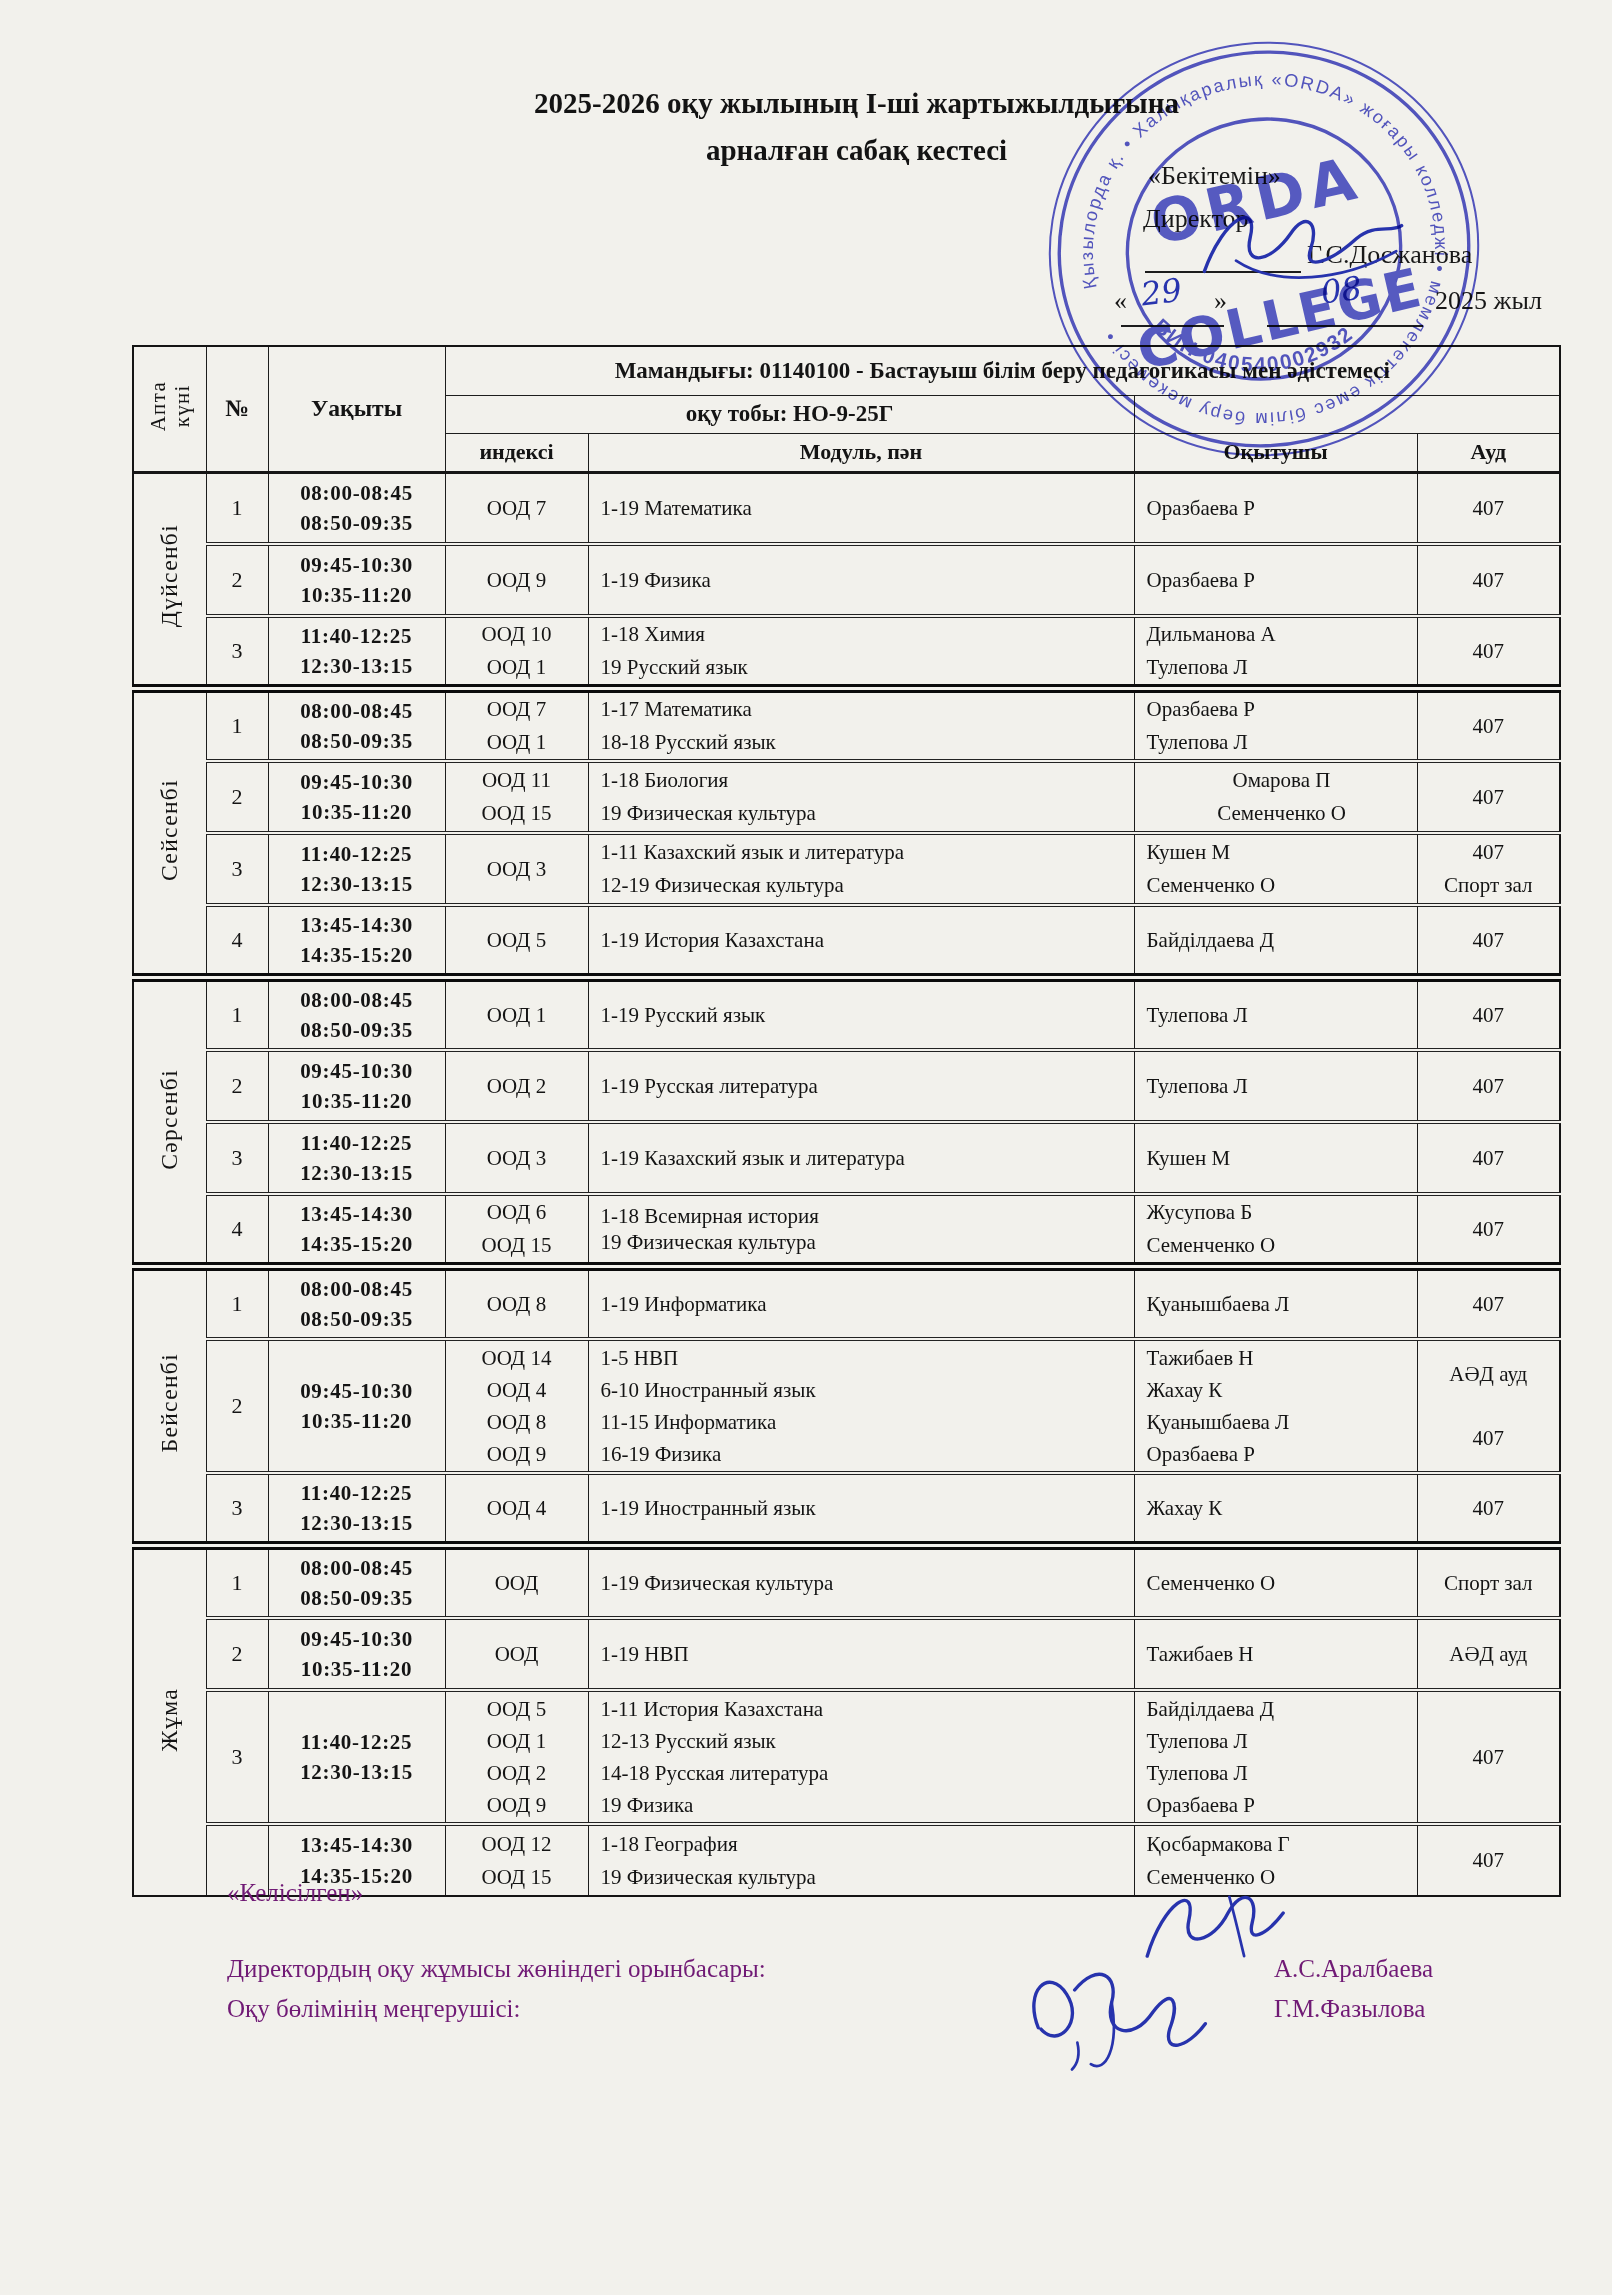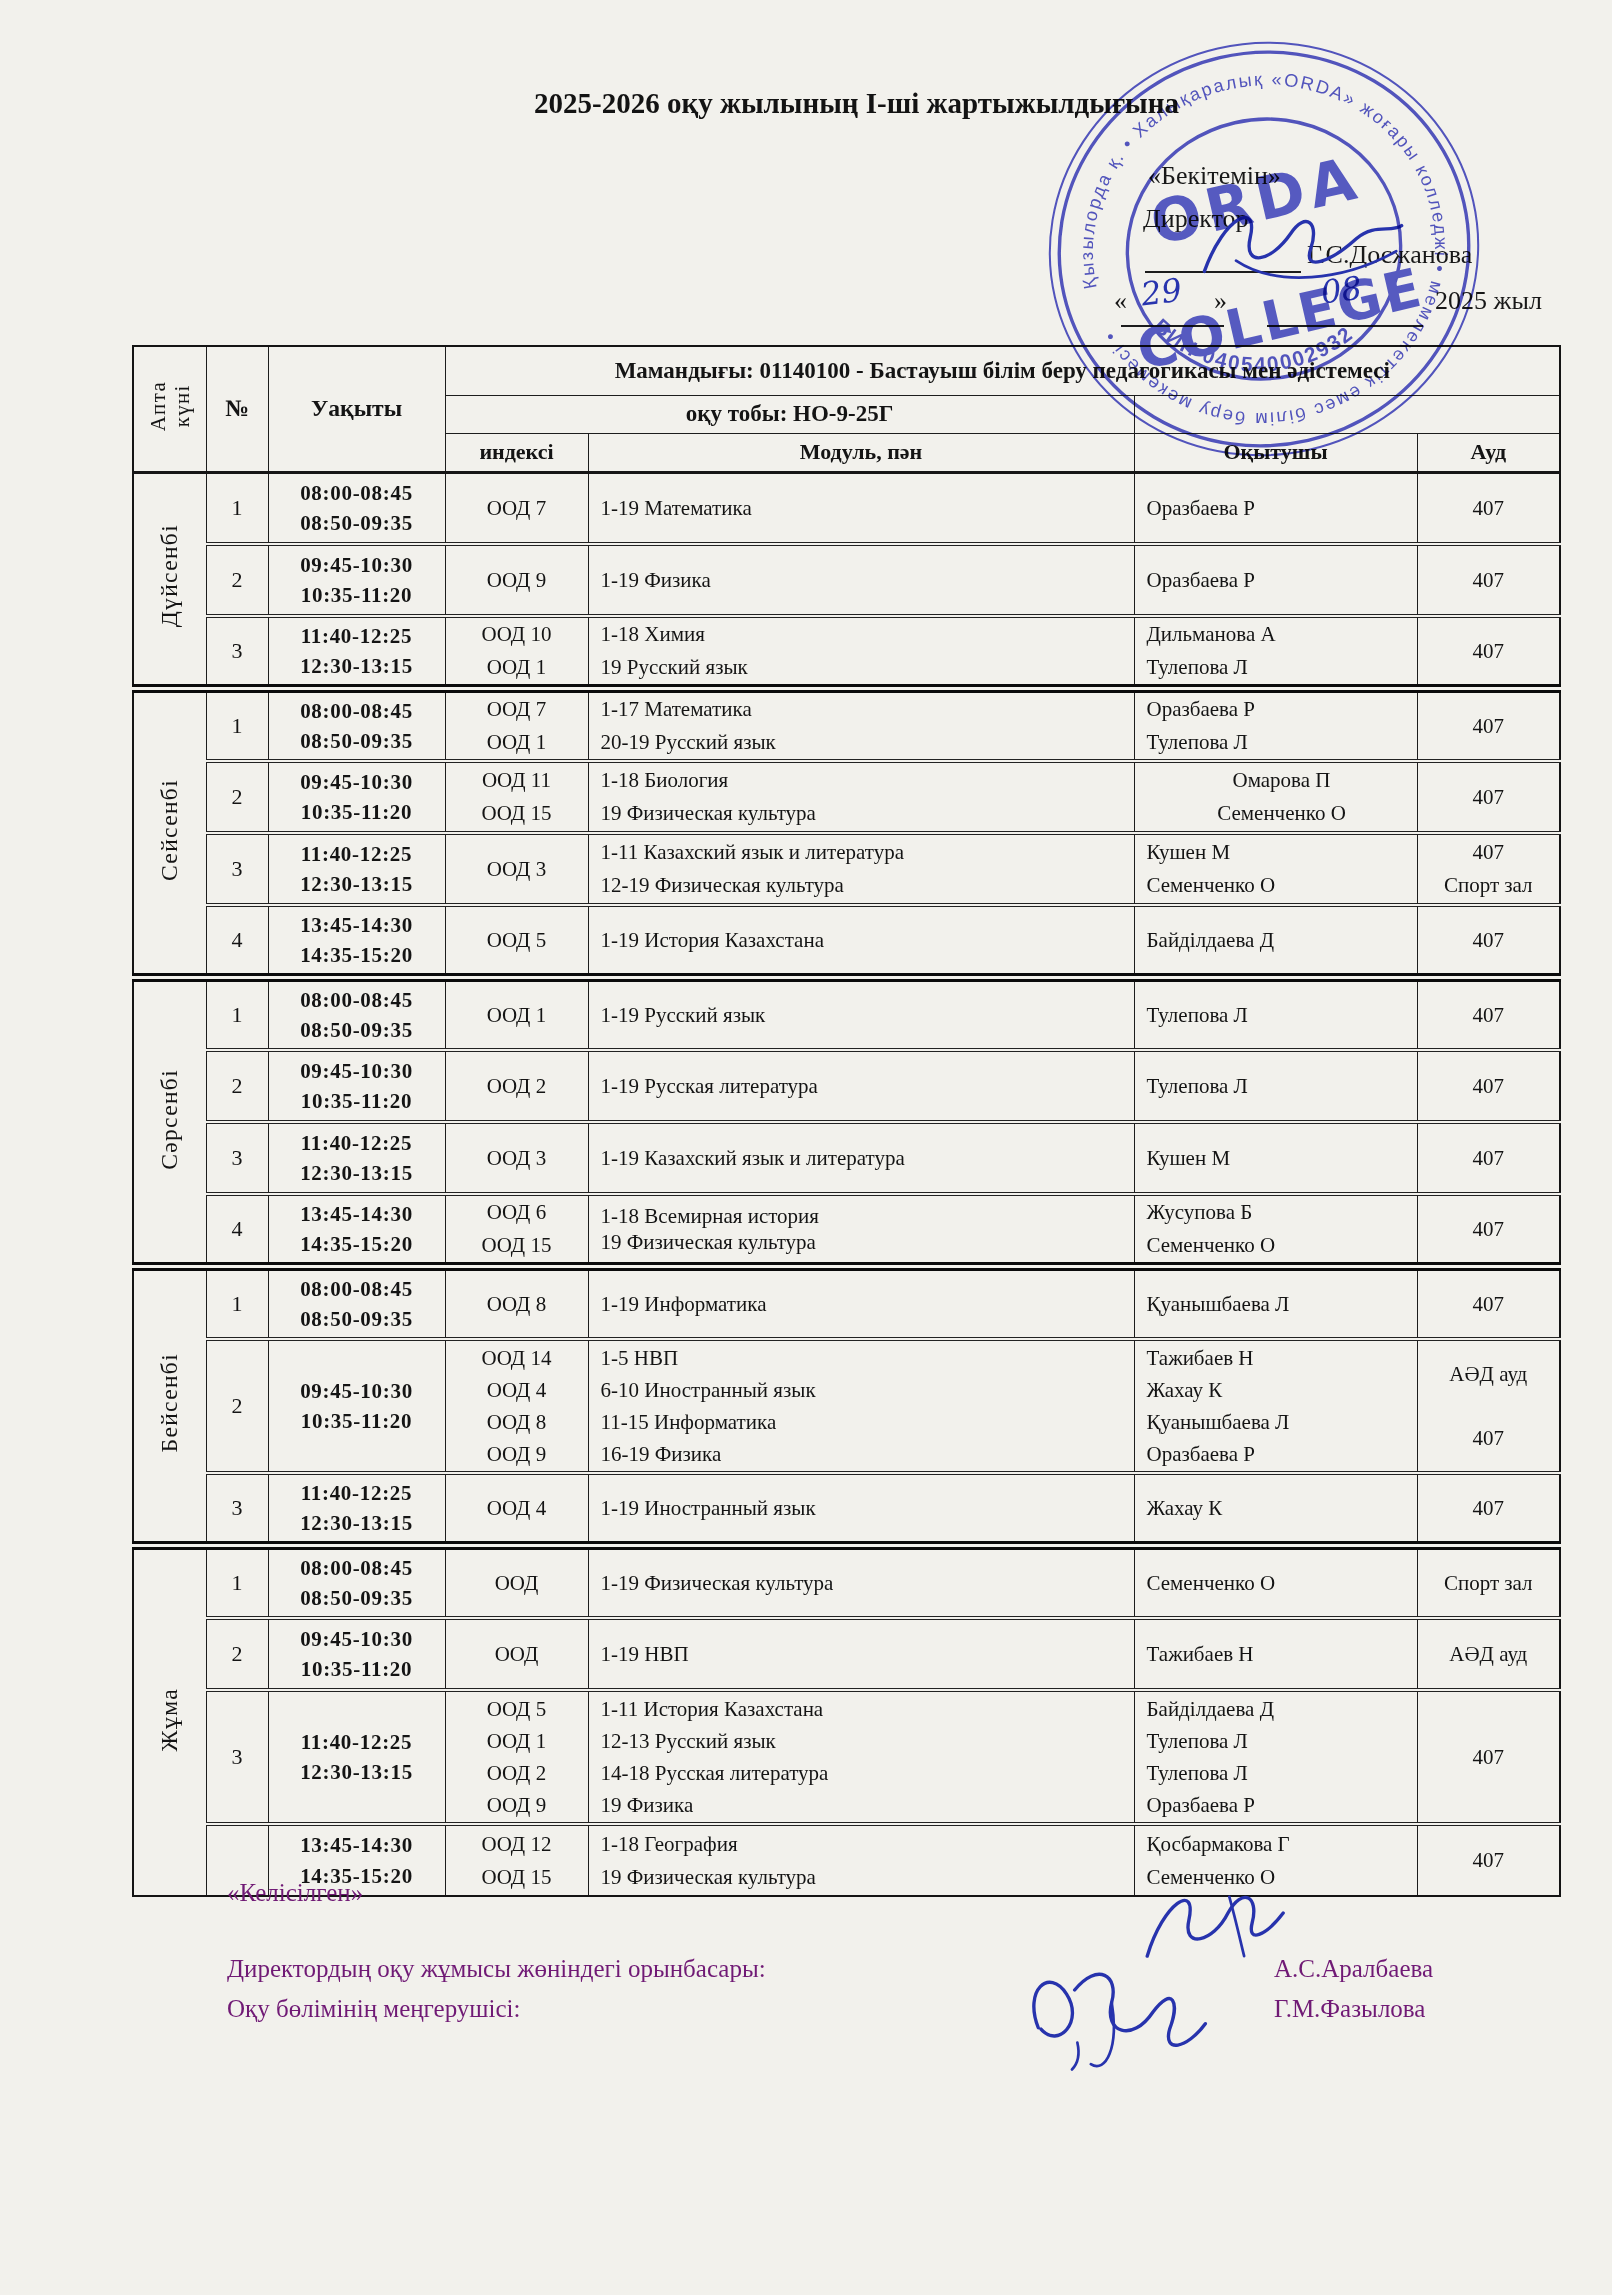--- a/index.html
+++ b/index.html
@@ -77,6 +77,7 @@
 
   <div class="title">
     <div>2025-2026 оқу жылының I-ші  жартыжылдығына</div>
+    <div>арналған сабақ кестесі</div>
   </div>
 
   <div class="ap" style="left:1148px;top:161px;">«Бекітемін»</div>

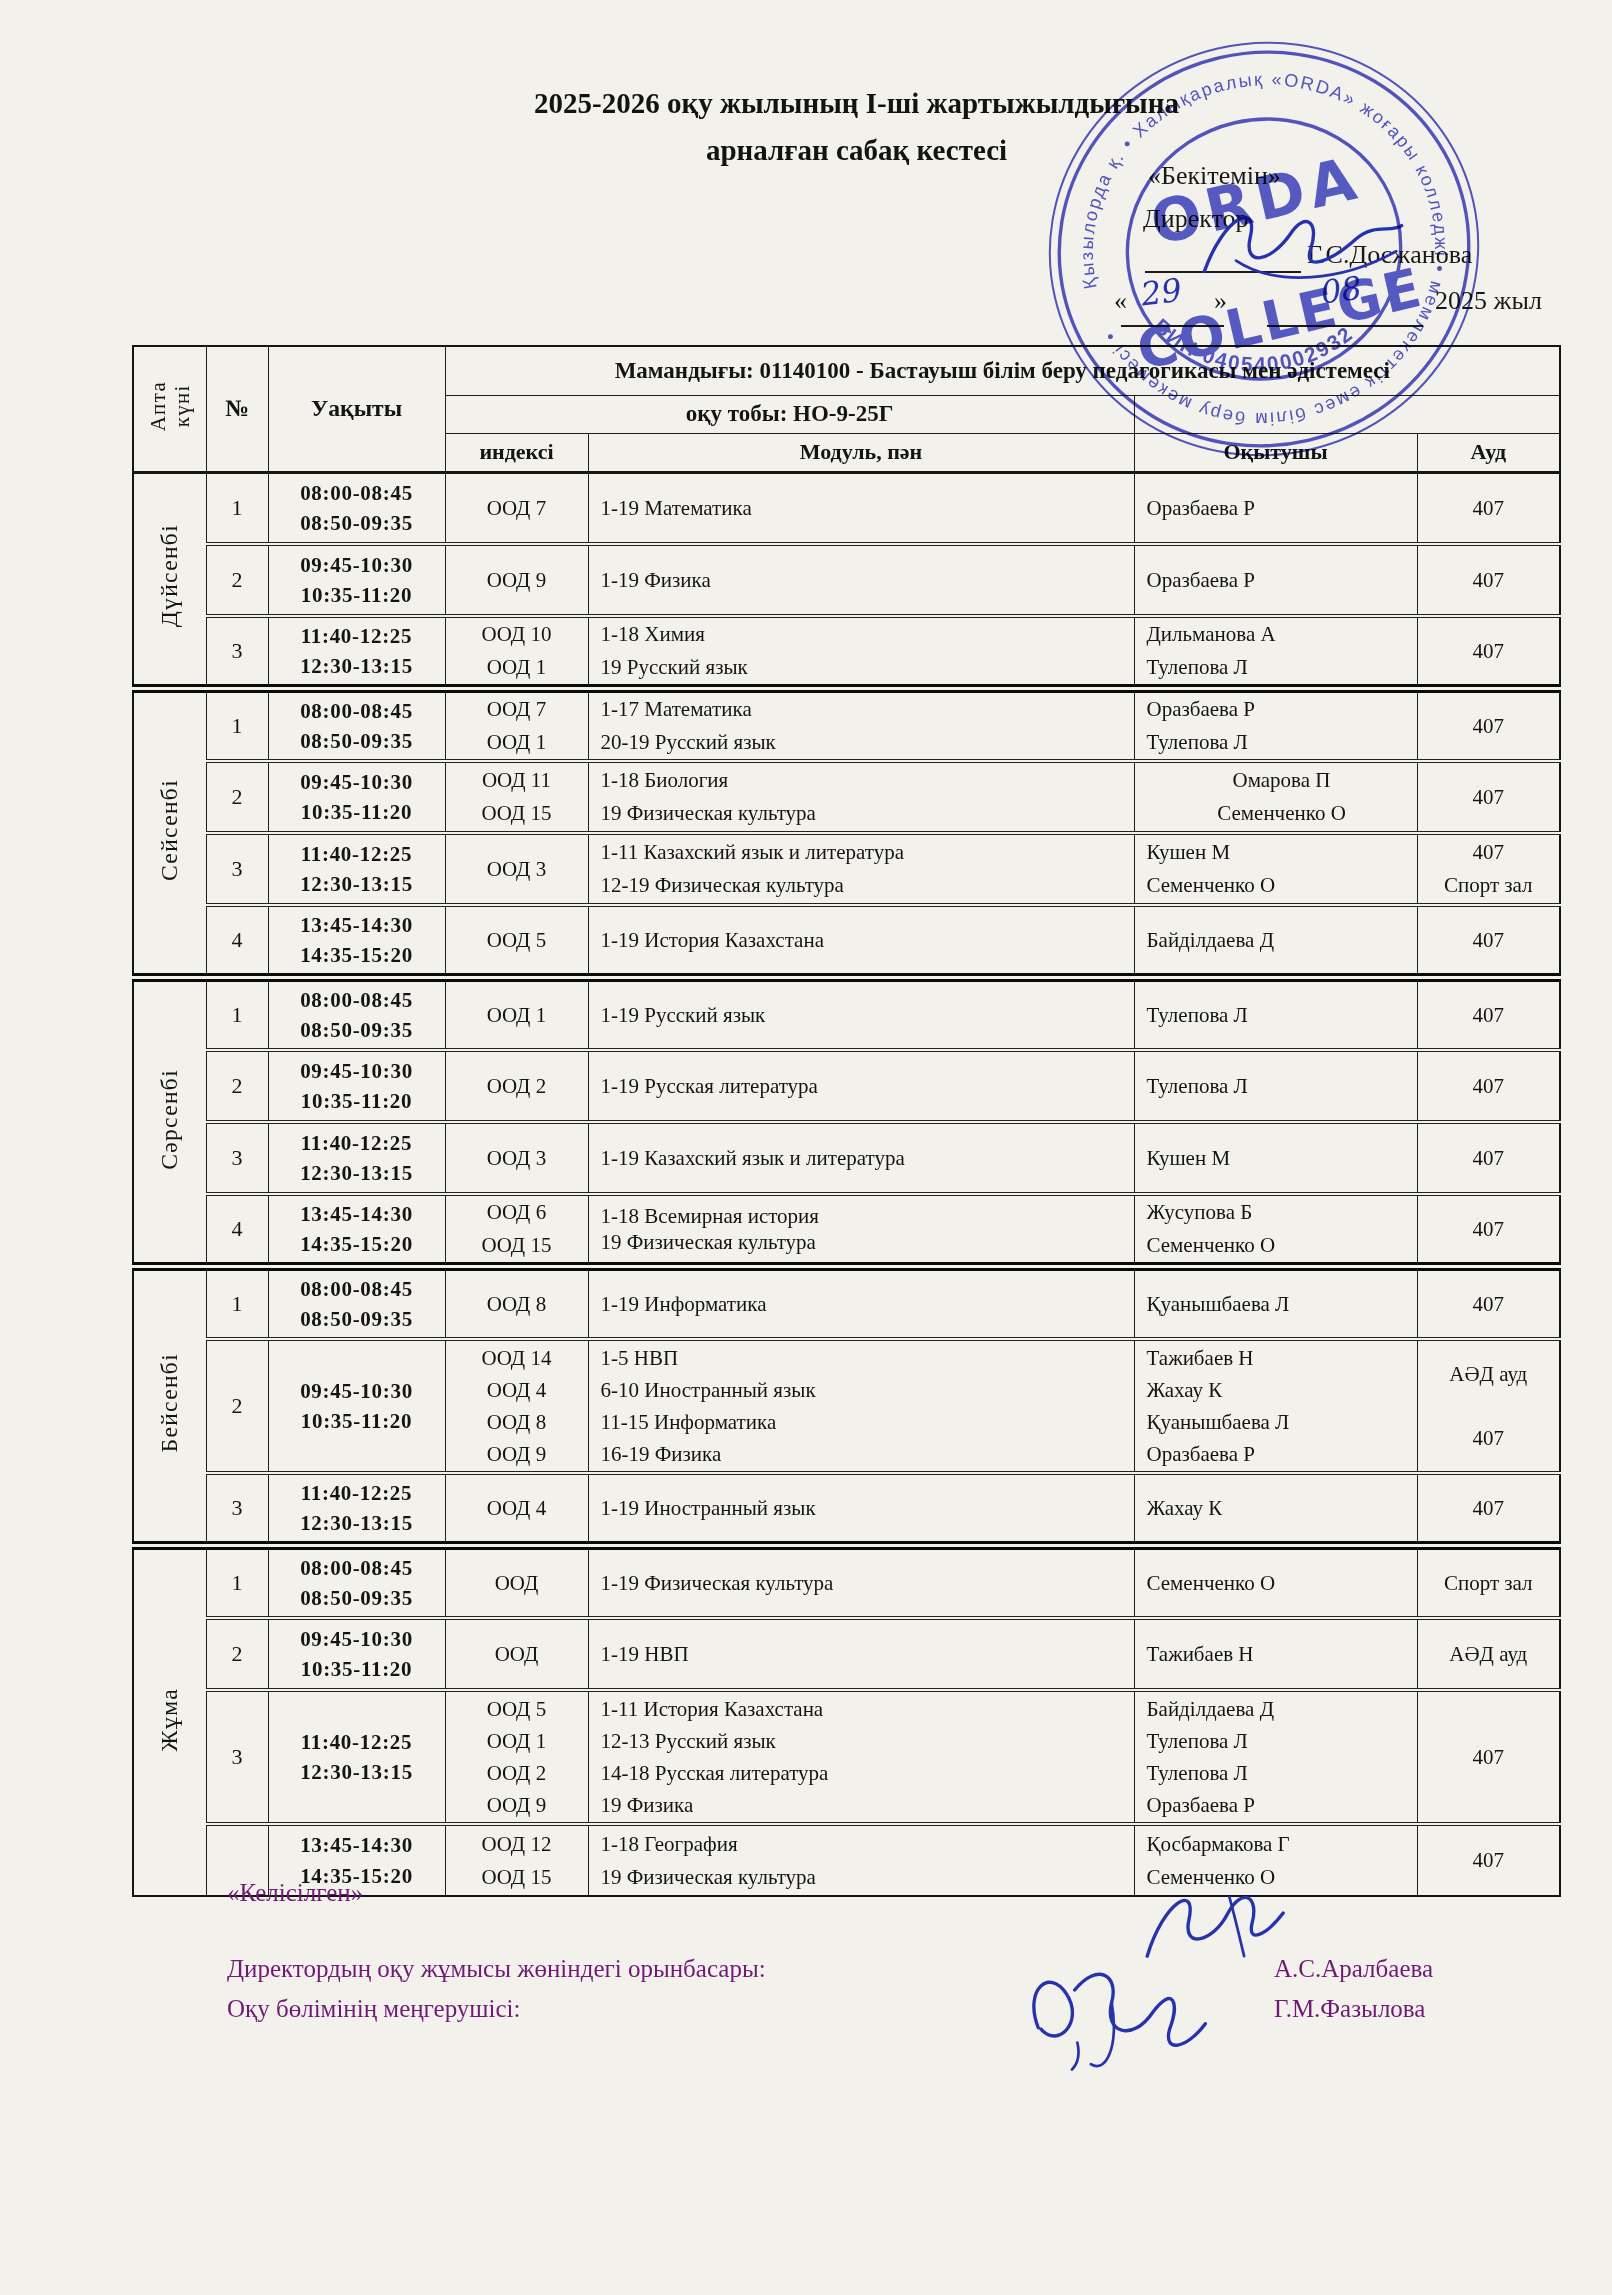--- a/index.html
+++ b/index.html
@@ -277,7 +277,7 @@
           <td>
             <div class="box l" style="height: 66px;">
               <div class="ln">1-17 Математика</div>
-              <div class="ln">20-19 Русский язык</div>
+              <div class="ln">18-18 Русский язык</div>
             </div>
           </td>
           <td>

